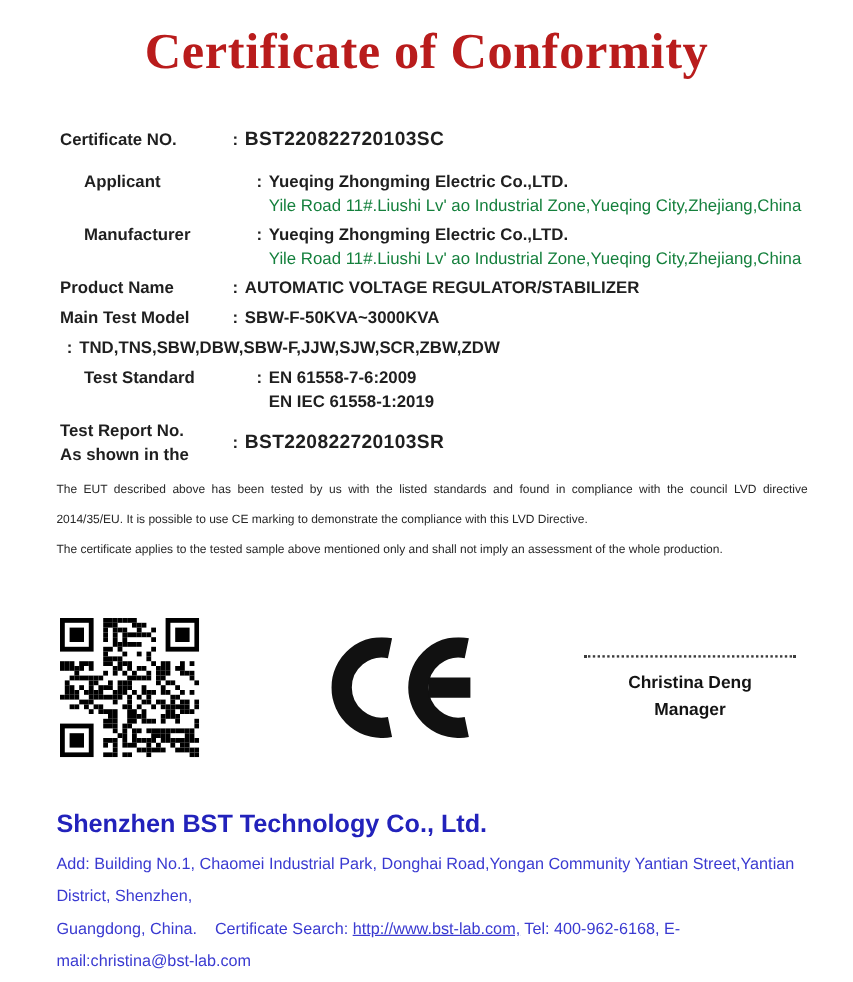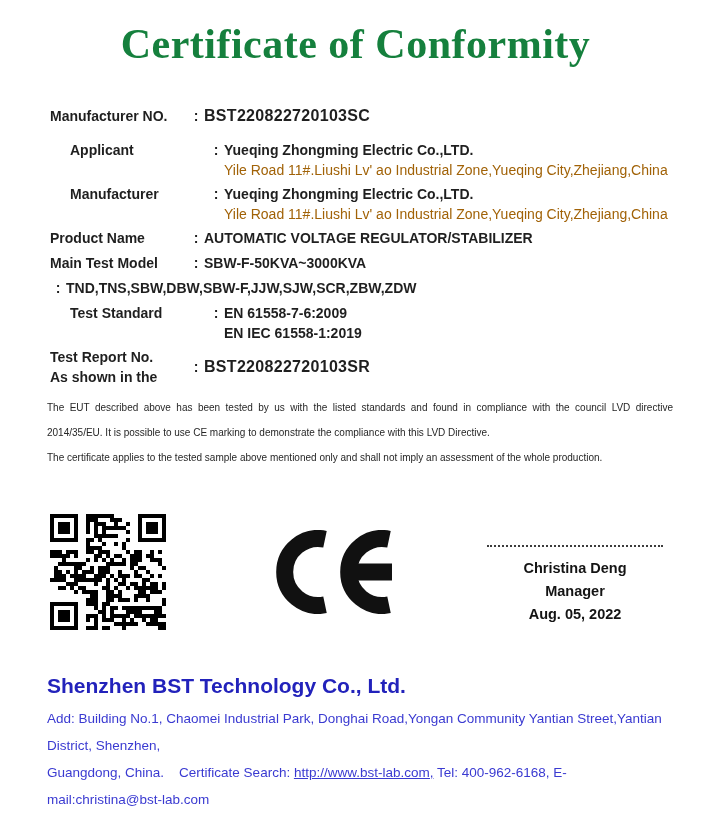--- a/index.html
+++ b/index.html
@@ -11,7 +11,7 @@
   .cert-title {
     padding-top:20px; text-align:center;
     font-family:"Liberation Serif", serif; font-weight:bold;
-    font-size:42px; letter-spacing:0.5px; color:#15803d;
+    font-size:42px; letter-spacing:0.5px; color:#b91c1c;
   }
   .fields { margin:38px 40px 0 50px; }
   .frow { display:flex; align-items:flex-start; margin-bottom:5px; }

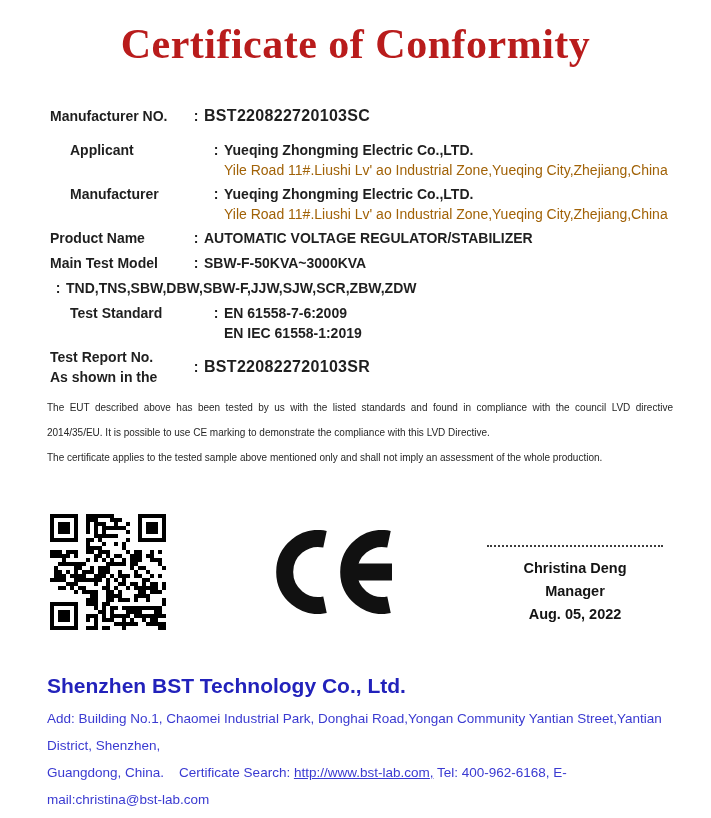--- a/index.html
+++ b/index.html
@@ -50,7 +50,7 @@
   <div class="fields">
 
     <div class="frow gap-lg">
-      <div class="flabel">Manufacturer NO.</div>
+      <div class="flabel">Certificate NO.</div>
       <div class="fcolon">:</div>
       <div class="fvalue"><span class="big">BST220822720103SC</span></div>
     </div>

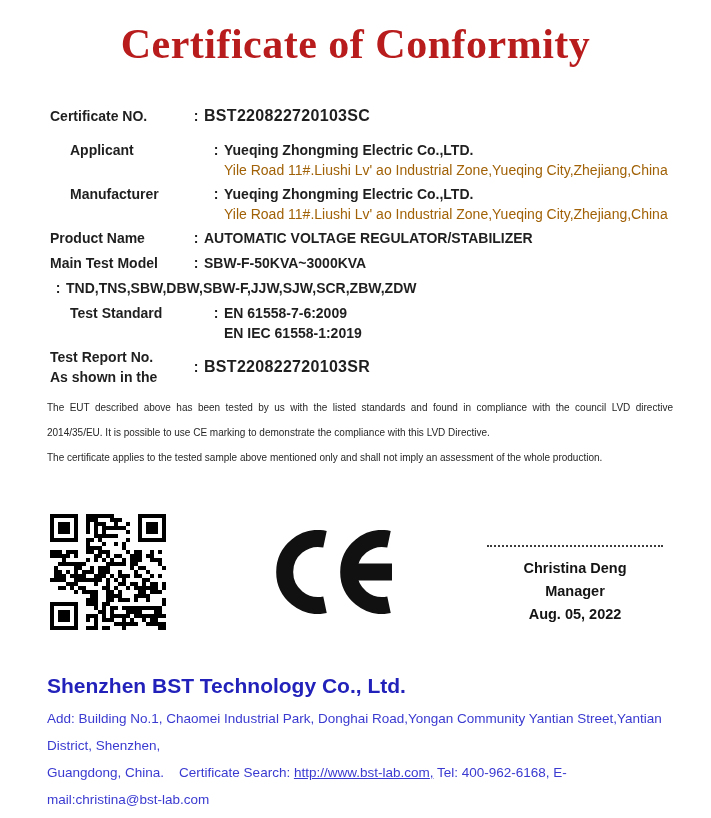--- a/index.html
+++ b/index.html
@@ -22,7 +22,7 @@
   .fcolon { width:16px; font-weight:bold; font-size:14px; line-height:20px; text-align:center; color:#1f1f1f; }
   .fvalue { flex:1; font-weight:bold; font-size:14px; line-height:20px; color:#1f1f1f; }
   .fvalue .big { font-size:16px; letter-spacing:0.3px; }
-  .fvalue .sub { font-weight:normal; line-height:20px; color:#a16207; }
+  .fvalue .sub { font-weight:normal; line-height:20px; color:#15803d; }
   .statement {
     margin:8px 38px 0 47px; font-size:10px; line-height:25px;
     text-align:justify; color:#272727;

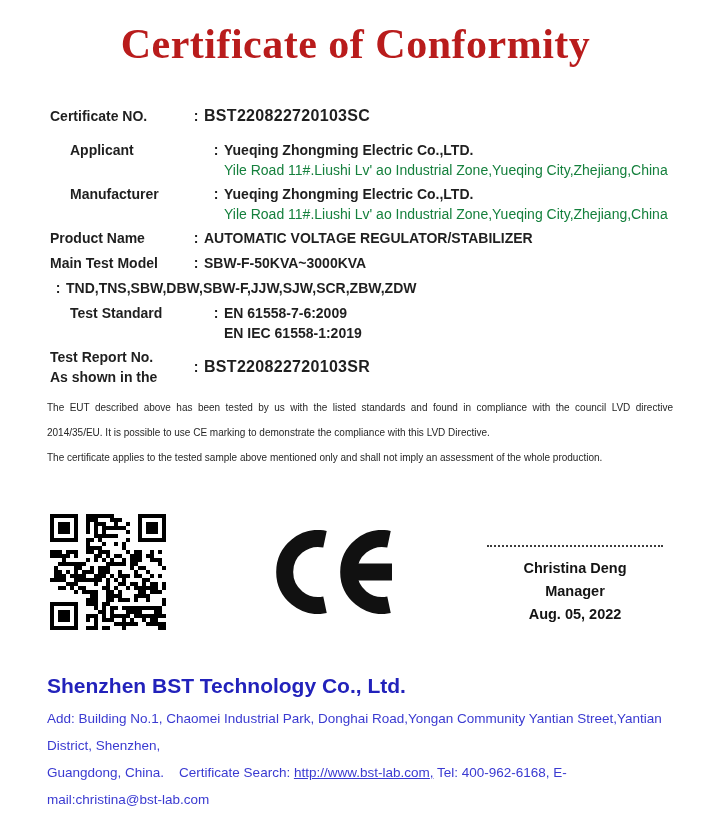--- a/index.html
+++ b/index.html
@@ -450,7 +450,6 @@
       <div class="sig-line"></div>
       <div class="sig-name">Christina Deng</div>
       <div class="sig-role">Manager</div>
-      <div class="sig-date">Aug. 05, 2022</div>
     </div>
 
   </div>

